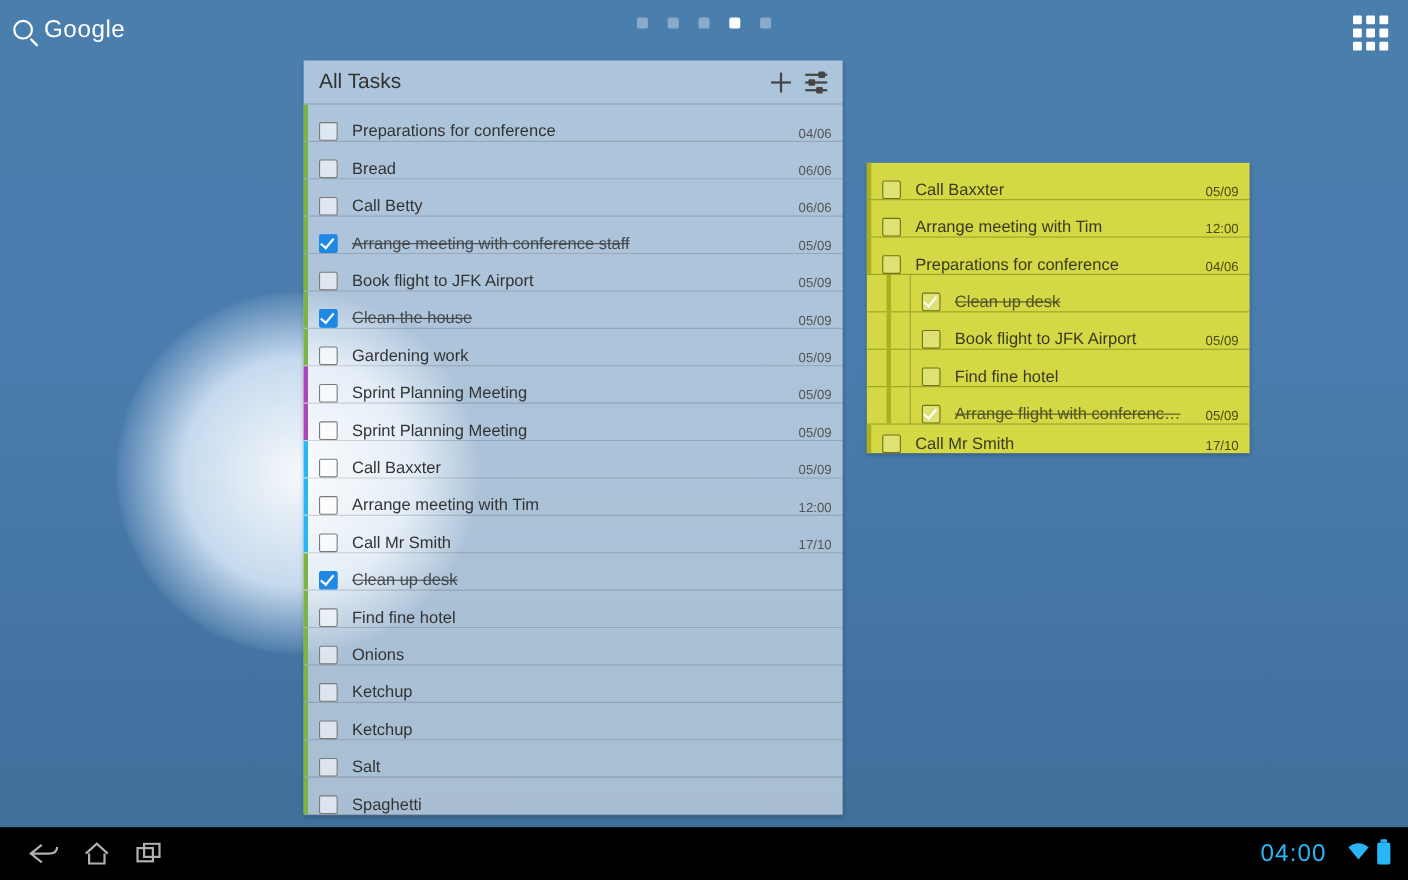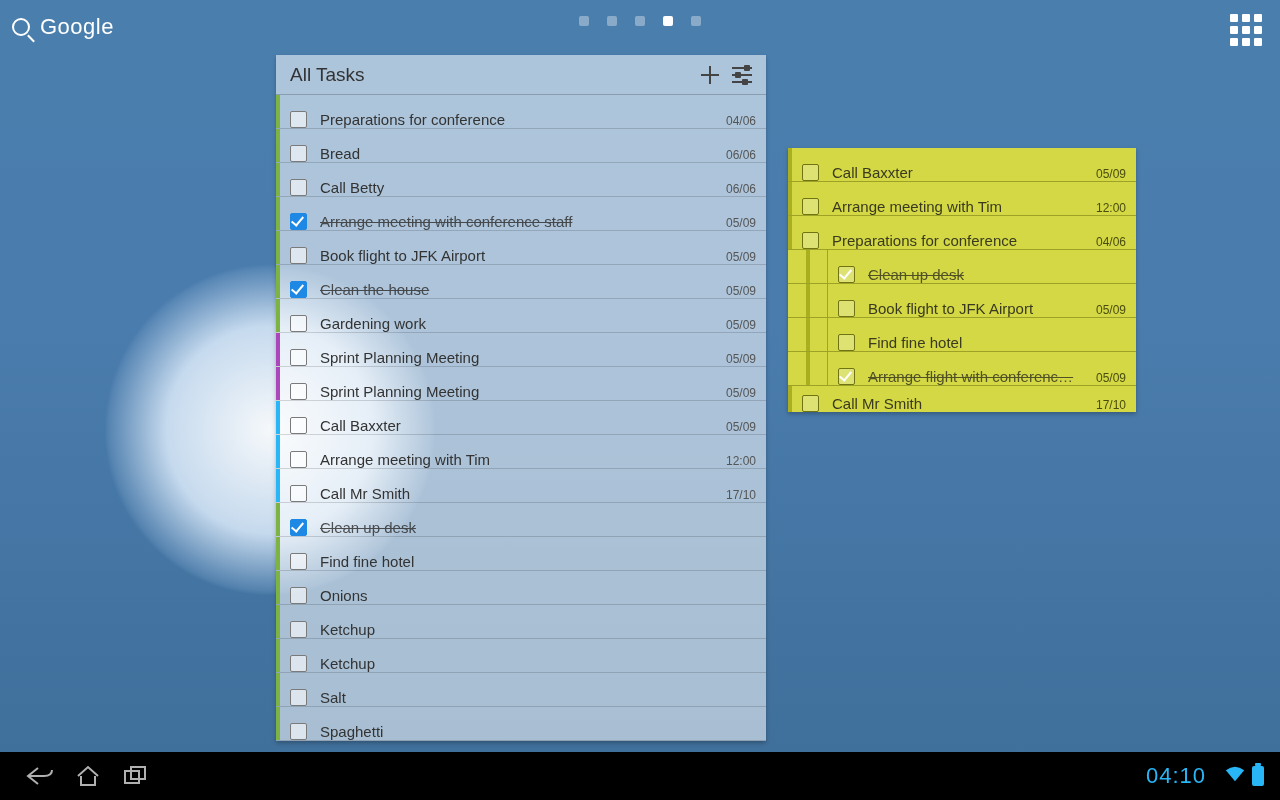--- a/index.html
+++ b/index.html
@@ -399,7 +399,7 @@
       </svg>
   </div>
   <div class="spacer"></div>
-  <div class="clock">04:10</div>
+  <div class="clock">04:00</div>
   <div class="wifi">
     <svg viewBox="0 0 24 24">
         <path d="M12 20 L22 8 Q17 4 12 4 Q7 4 2 8 Z" fill="#29b6f6"></path>

